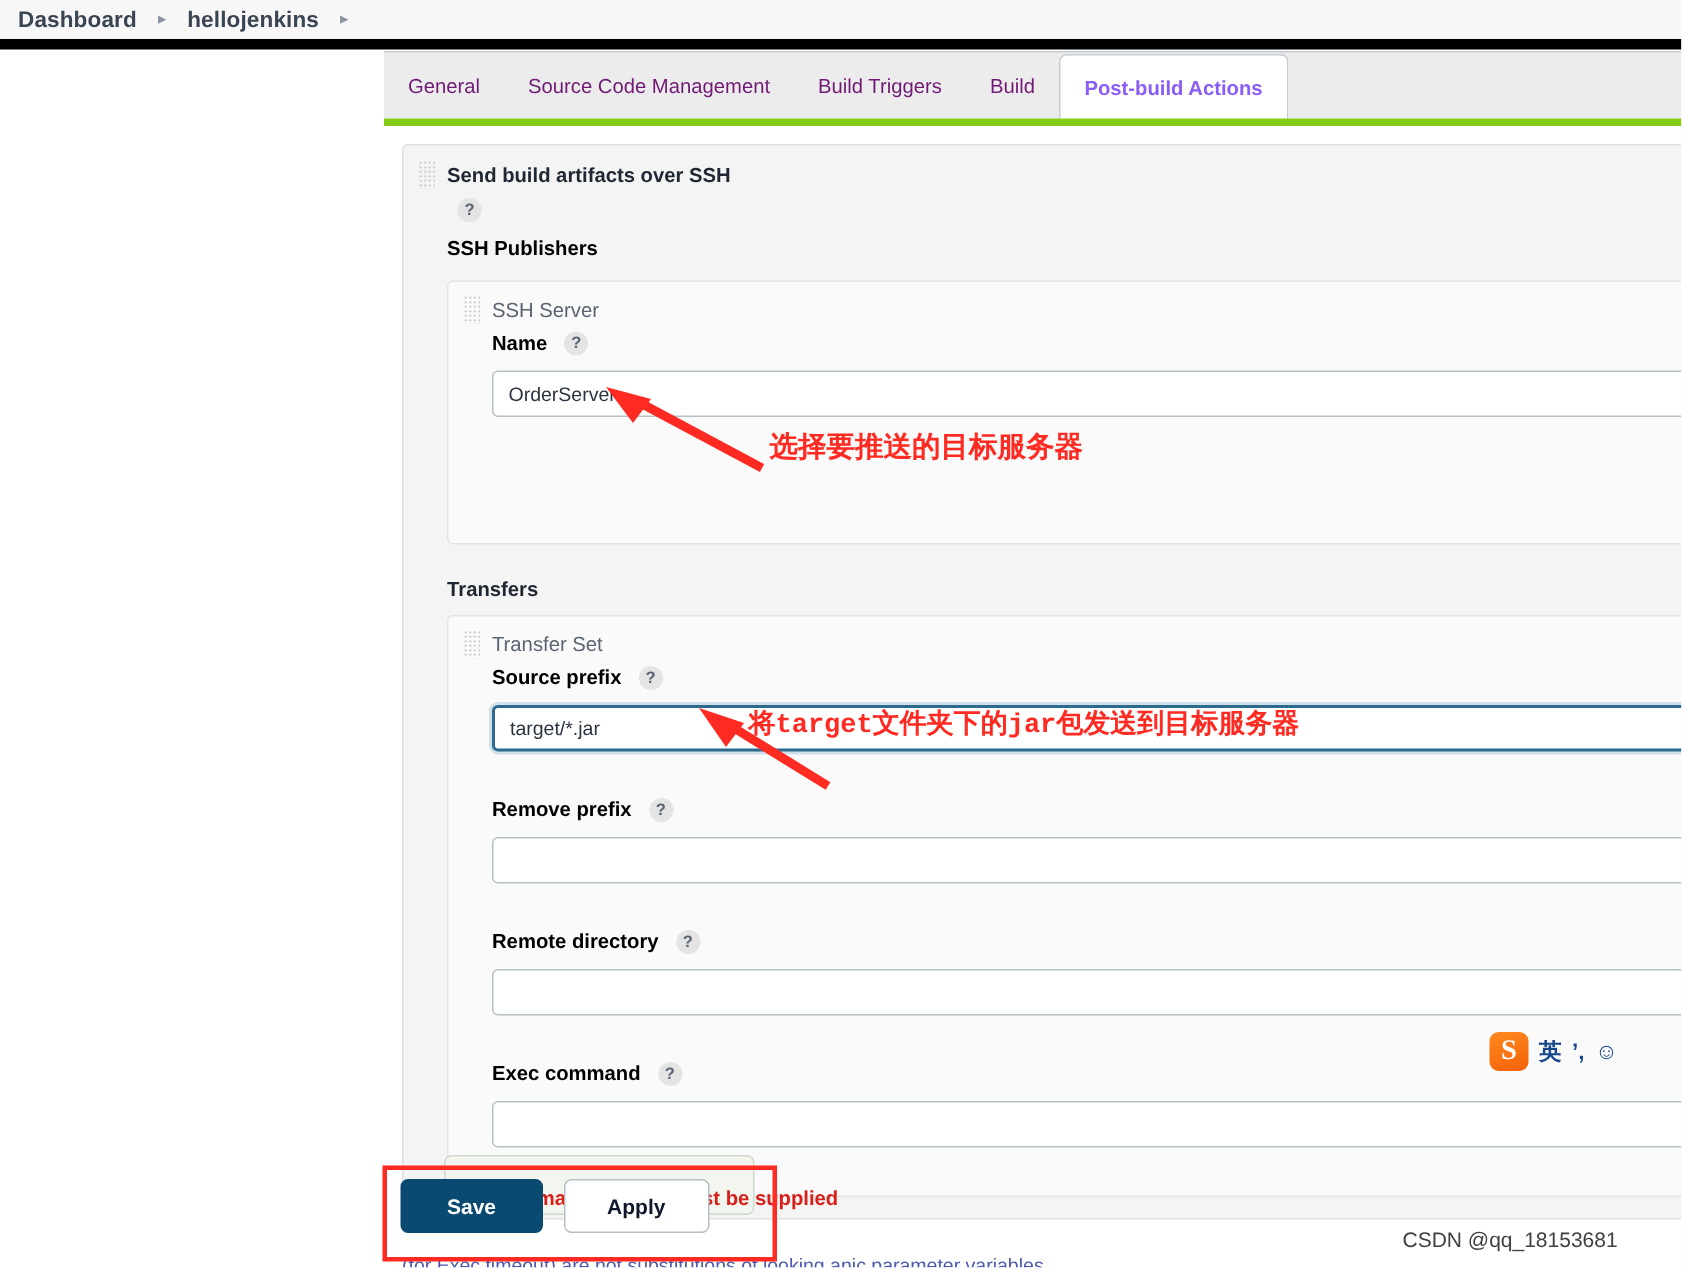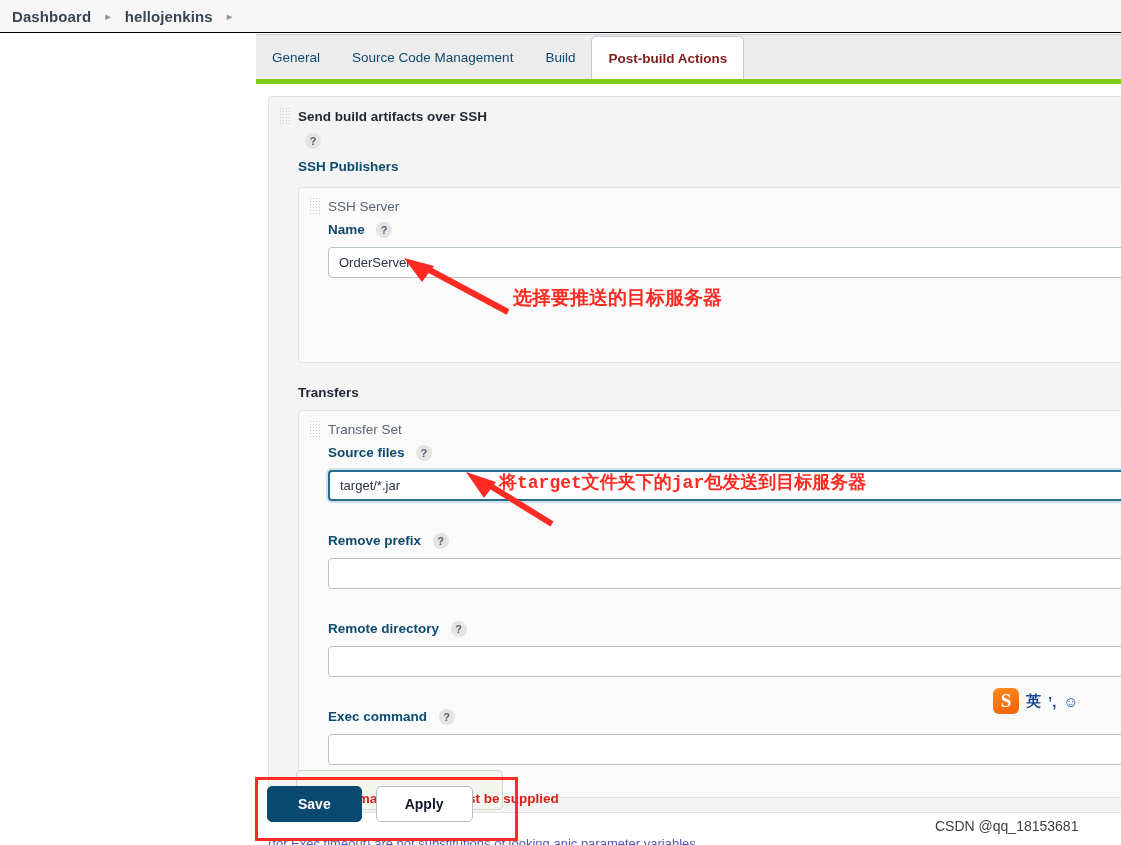--- a/index.html
+++ b/index.html
@@ -22,7 +22,7 @@
     left: 0; top: 0;
     width: 1121px; height: 33px;
     background: #f7f7f7;
-    border-bottom: 1px solid #000000;
+    border-bottom: 7px solid #000000;
     display: flex;
     align-items: center;
     padding-left: 12px;

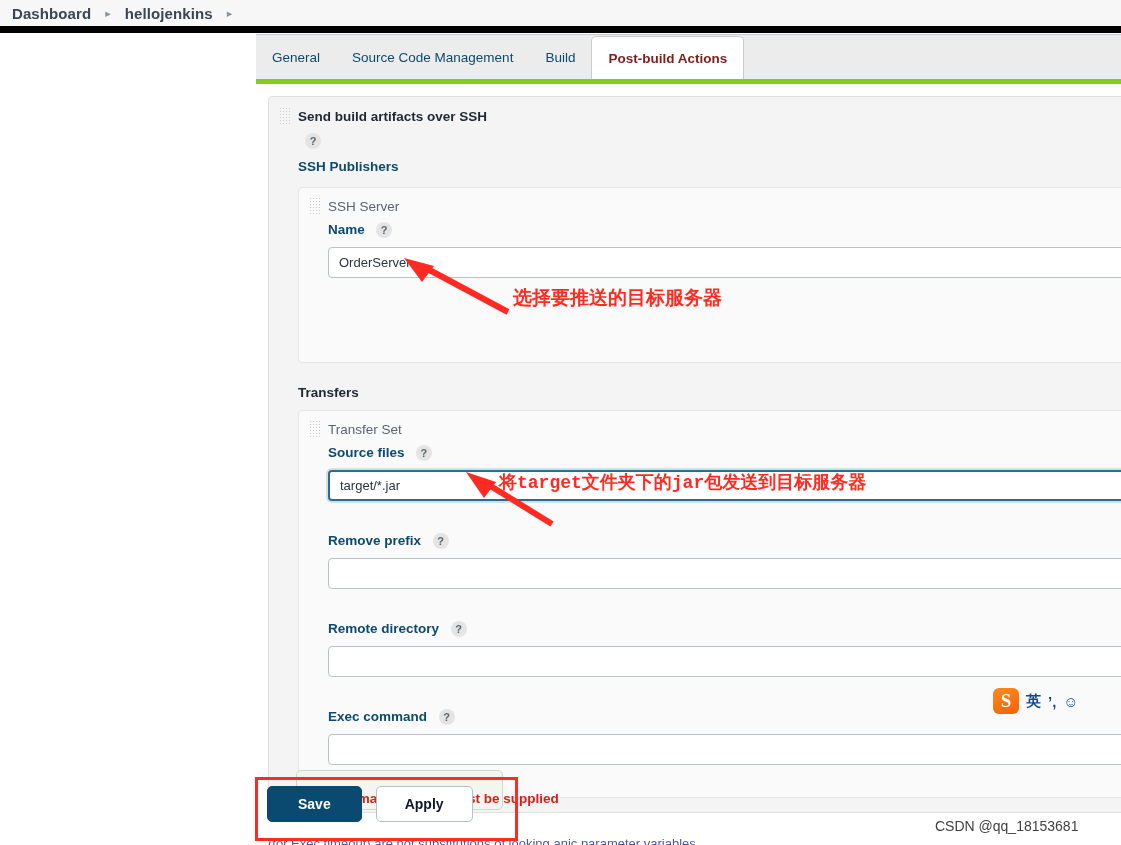--- a/index.html
+++ b/index.html
@@ -54,7 +54,7 @@
   }
   .tab {
     font-size: 13.5px;
-    color: #0c4a6e;
+    color: #701a75;
     padding: 0 16px;
     height: 44px;
     line-height: 44px;

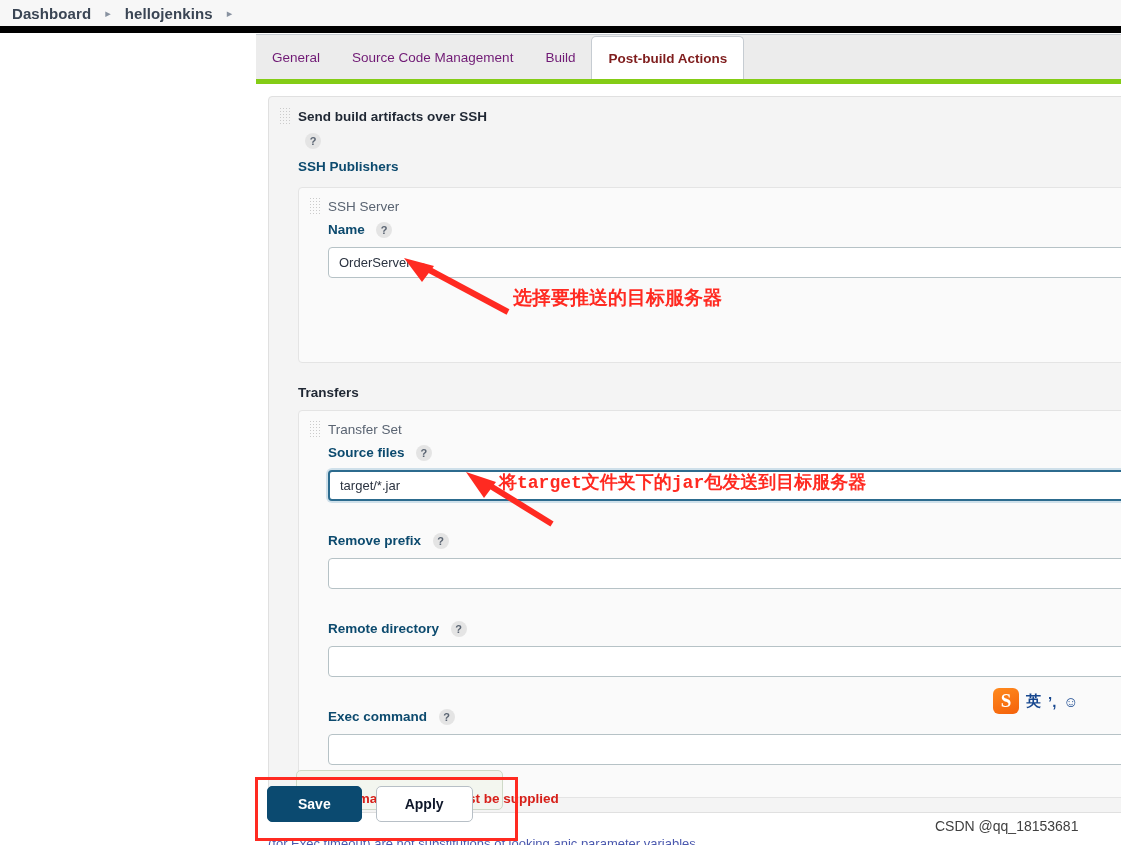--- a/index.html
+++ b/index.html
@@ -306,6 +306,7 @@
   <div class="tabbar">
     <div class="tab">General</div>
     <div class="tab">Source Code Management</div>
+    <div class="tab">Build Triggers</div>
     <div class="tab">Build</div>
     <div class="tab active">Post-build Actions</div>
   </div>

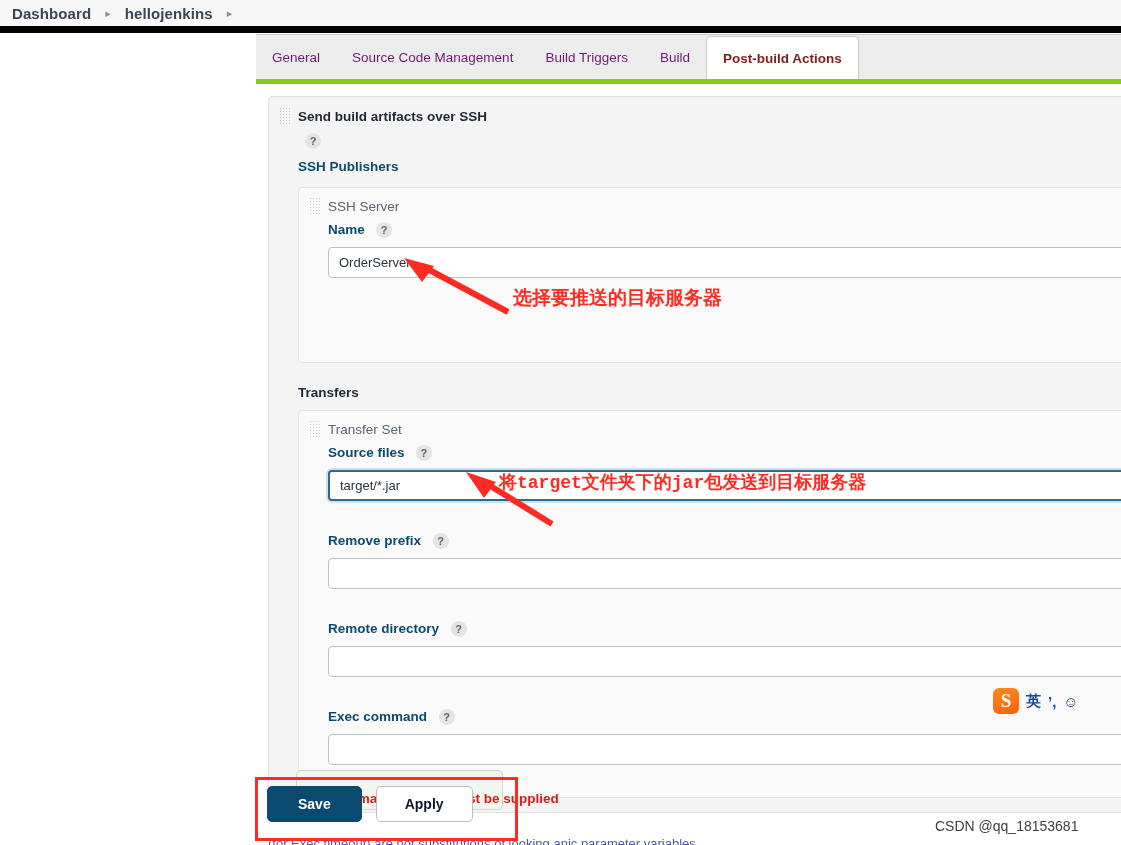--- a/index.html
+++ b/index.html
@@ -63,7 +63,7 @@
   }
   .tab.active {
     background: #ffffff;
-    color: #7f1d1d;
+    color: #8b5cf6;
     font-weight: bold;
     border: 1px solid #c6ccd2;
     border-bottom: 1px solid #ffffff;

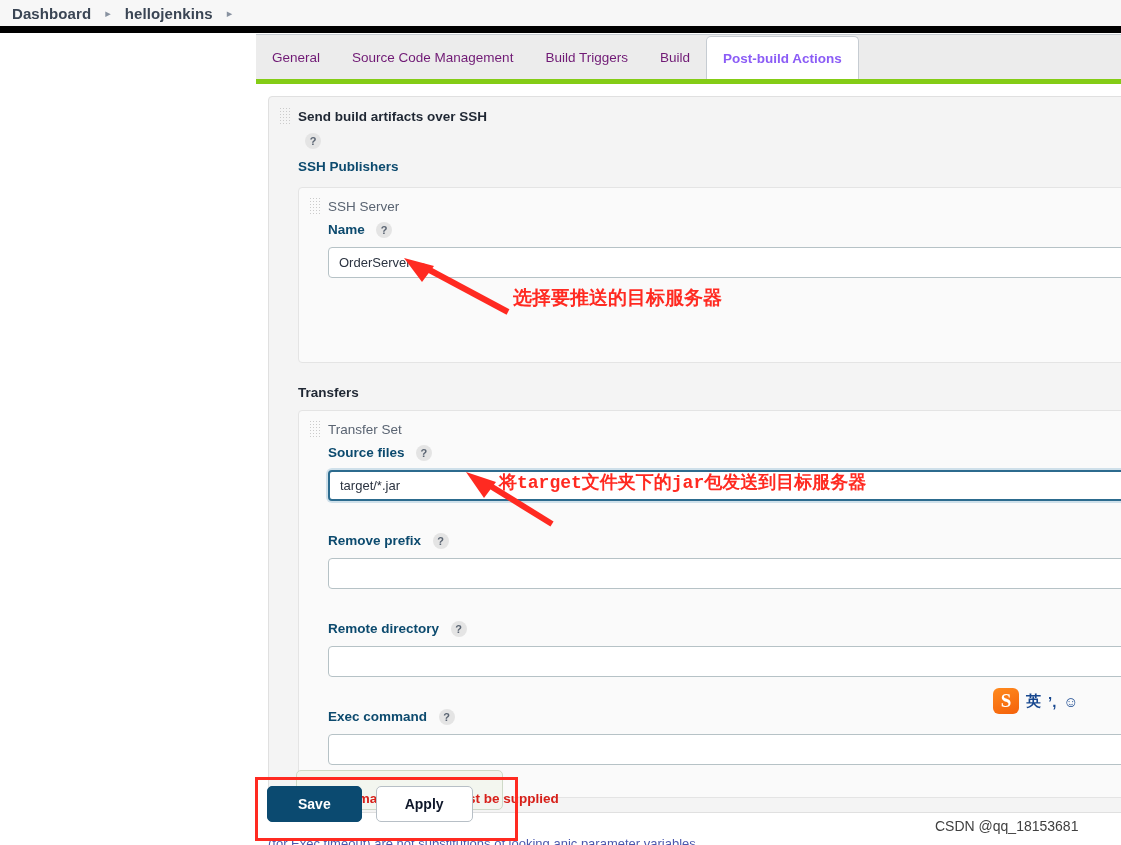--- a/index.html
+++ b/index.html
@@ -132,7 +132,7 @@
   .lbl-bold {
     font-size: 13.5px;
     font-weight: bold;
-    color: #0c4a6e;
+    color: #000000;
     text-align: center;
   }
   .lbl-plain {

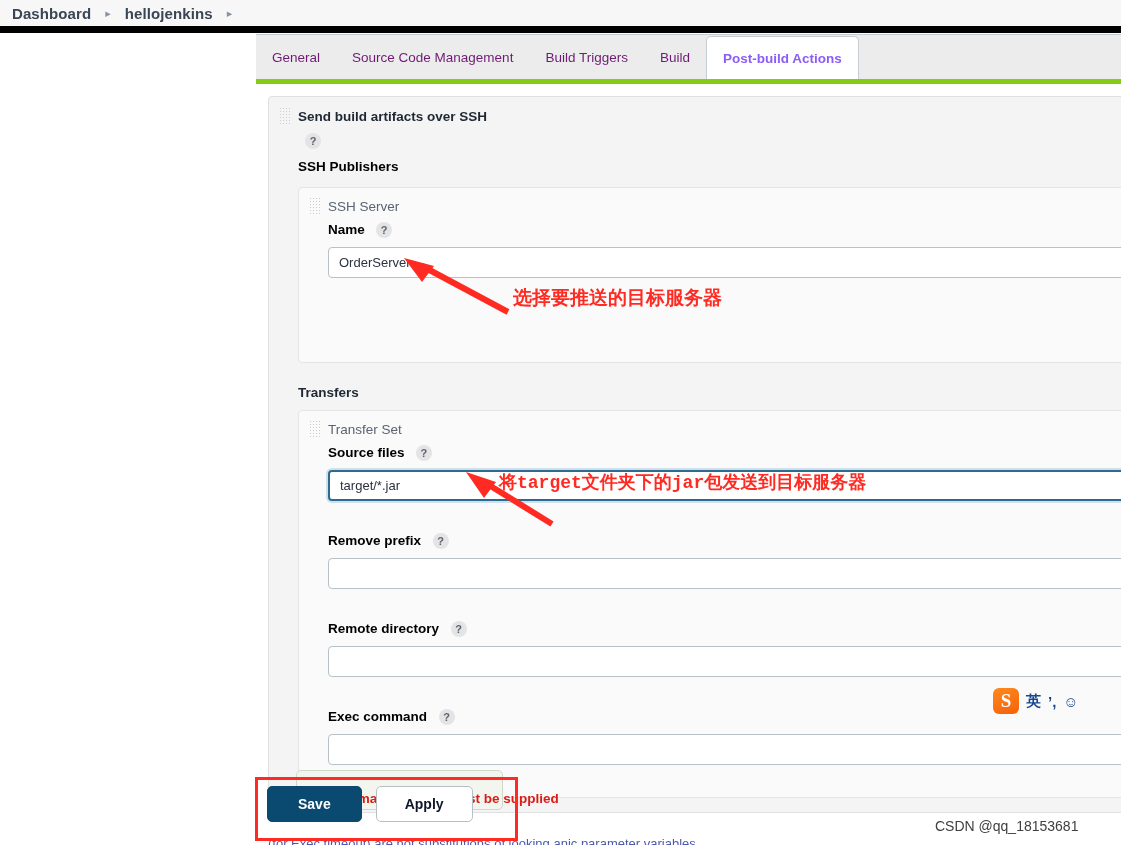--- a/index.html
+++ b/index.html
@@ -353,7 +353,7 @@
         </div>
 
         <div class="field-label">
-          <span class="lbl-bold">Source files</span>
+          <span class="lbl-bold">Source prefix</span>
           <span class="help-badge">?</span>
         </div>
         <input class="txt-input focused" style="width: 800px;" value="target/*.jar">

